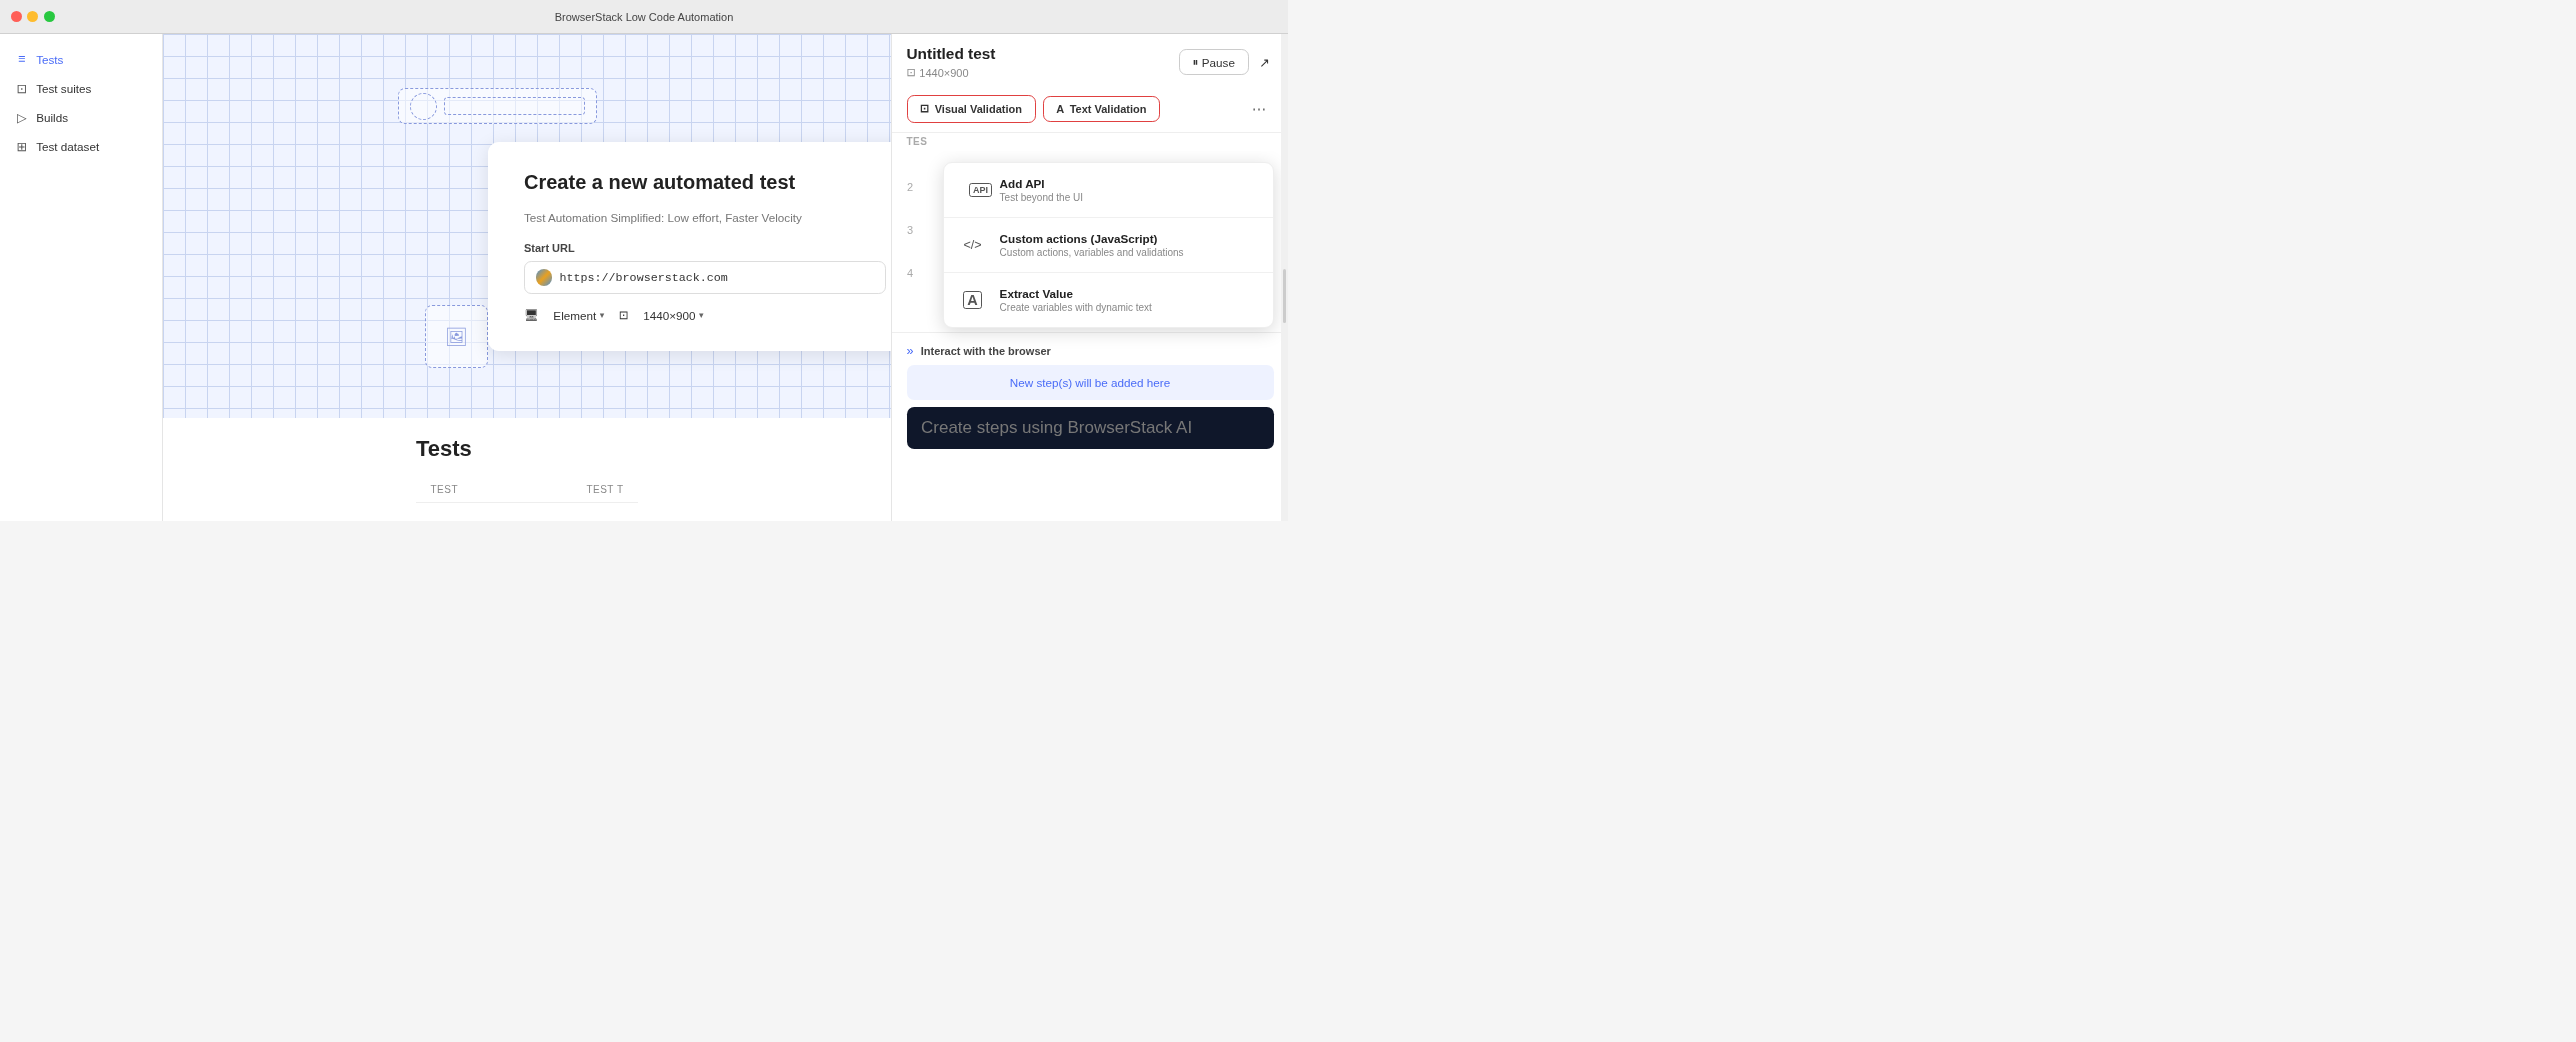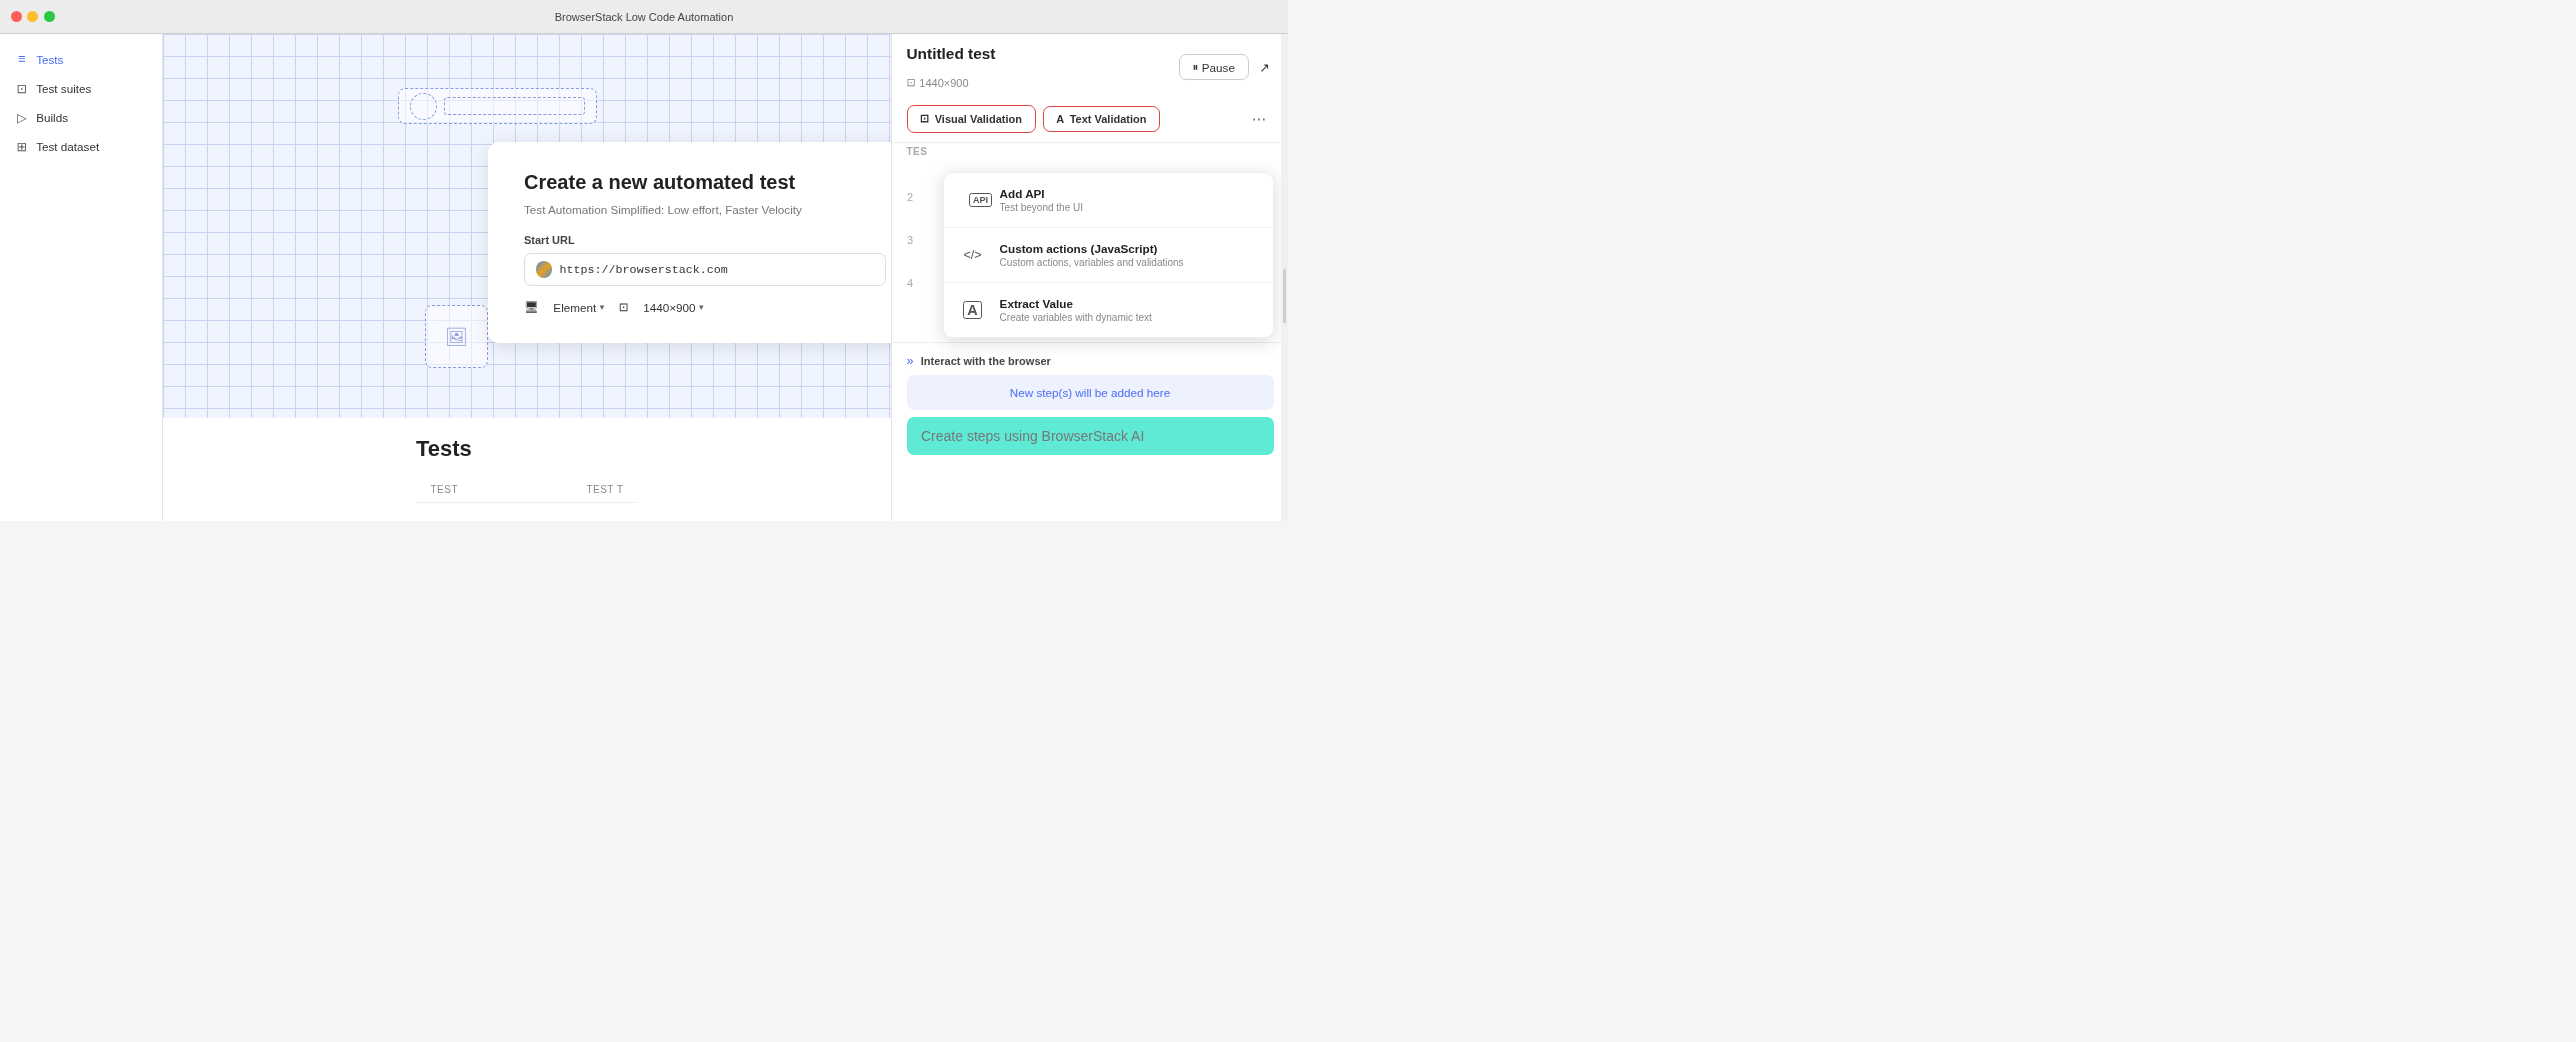--- a/index.html
+++ b/index.html
@@ -250,7 +250,7 @@
       font-size: 15.4px;
       font-weight: 700;
       color: #222;
-      margin-bottom: 13px;
+      margin-bottom: 3px;
     }
     .panel-subtitle {
       font-size: 11px;

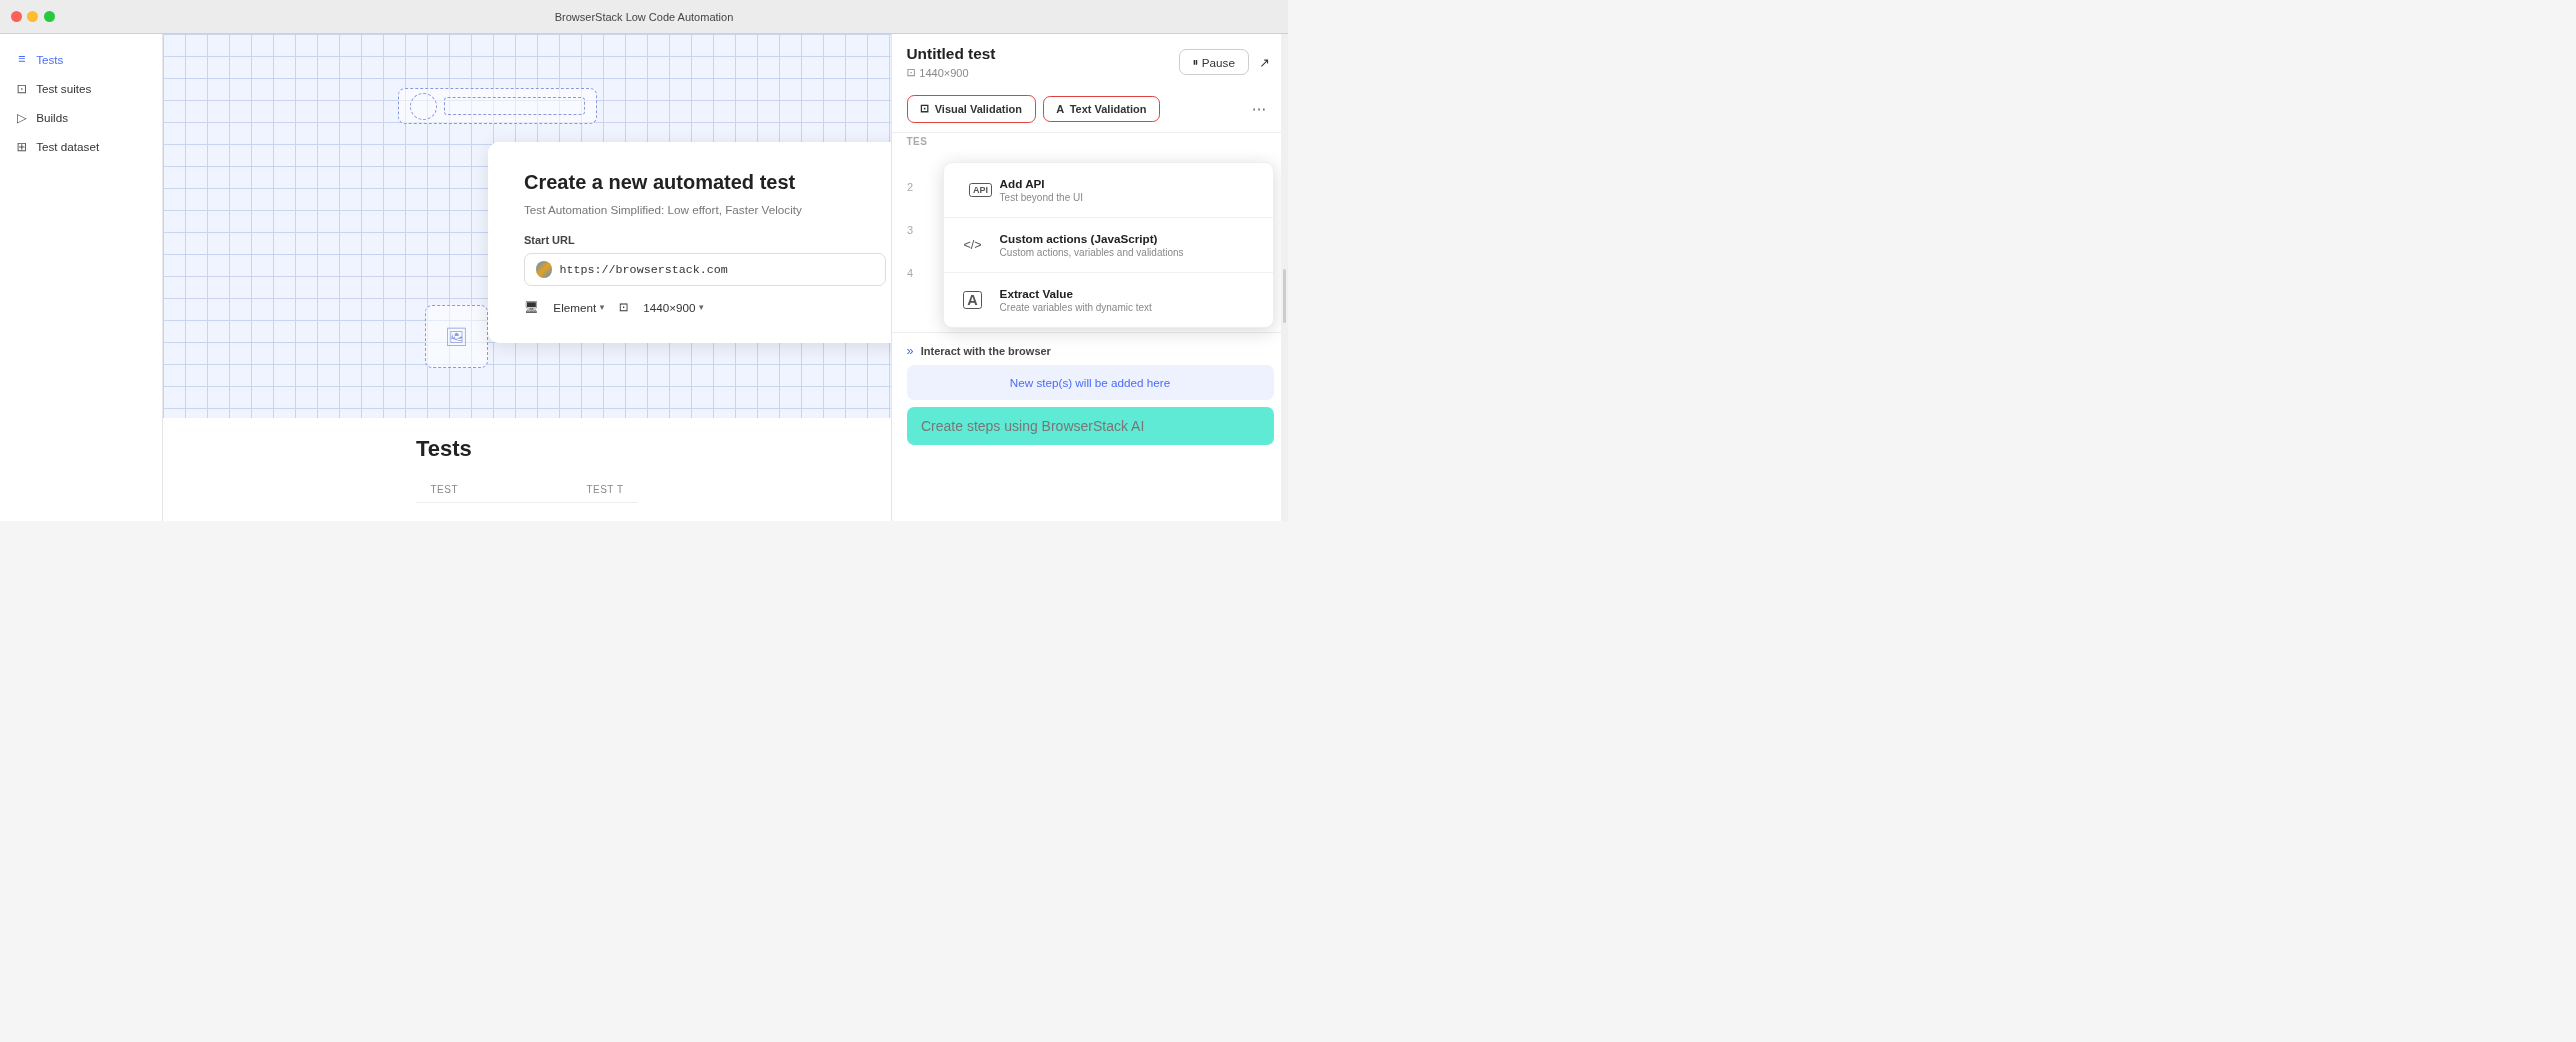--- a/index.html
+++ b/index.html
@@ -158,7 +158,7 @@
       font-size: 20px;
       font-weight: 700;
       color: #222;
-      margin-bottom: 9px;
+      margin-bottom: 17px;
     }
     .create-test-subtitle {
       font-size: 11.7px;

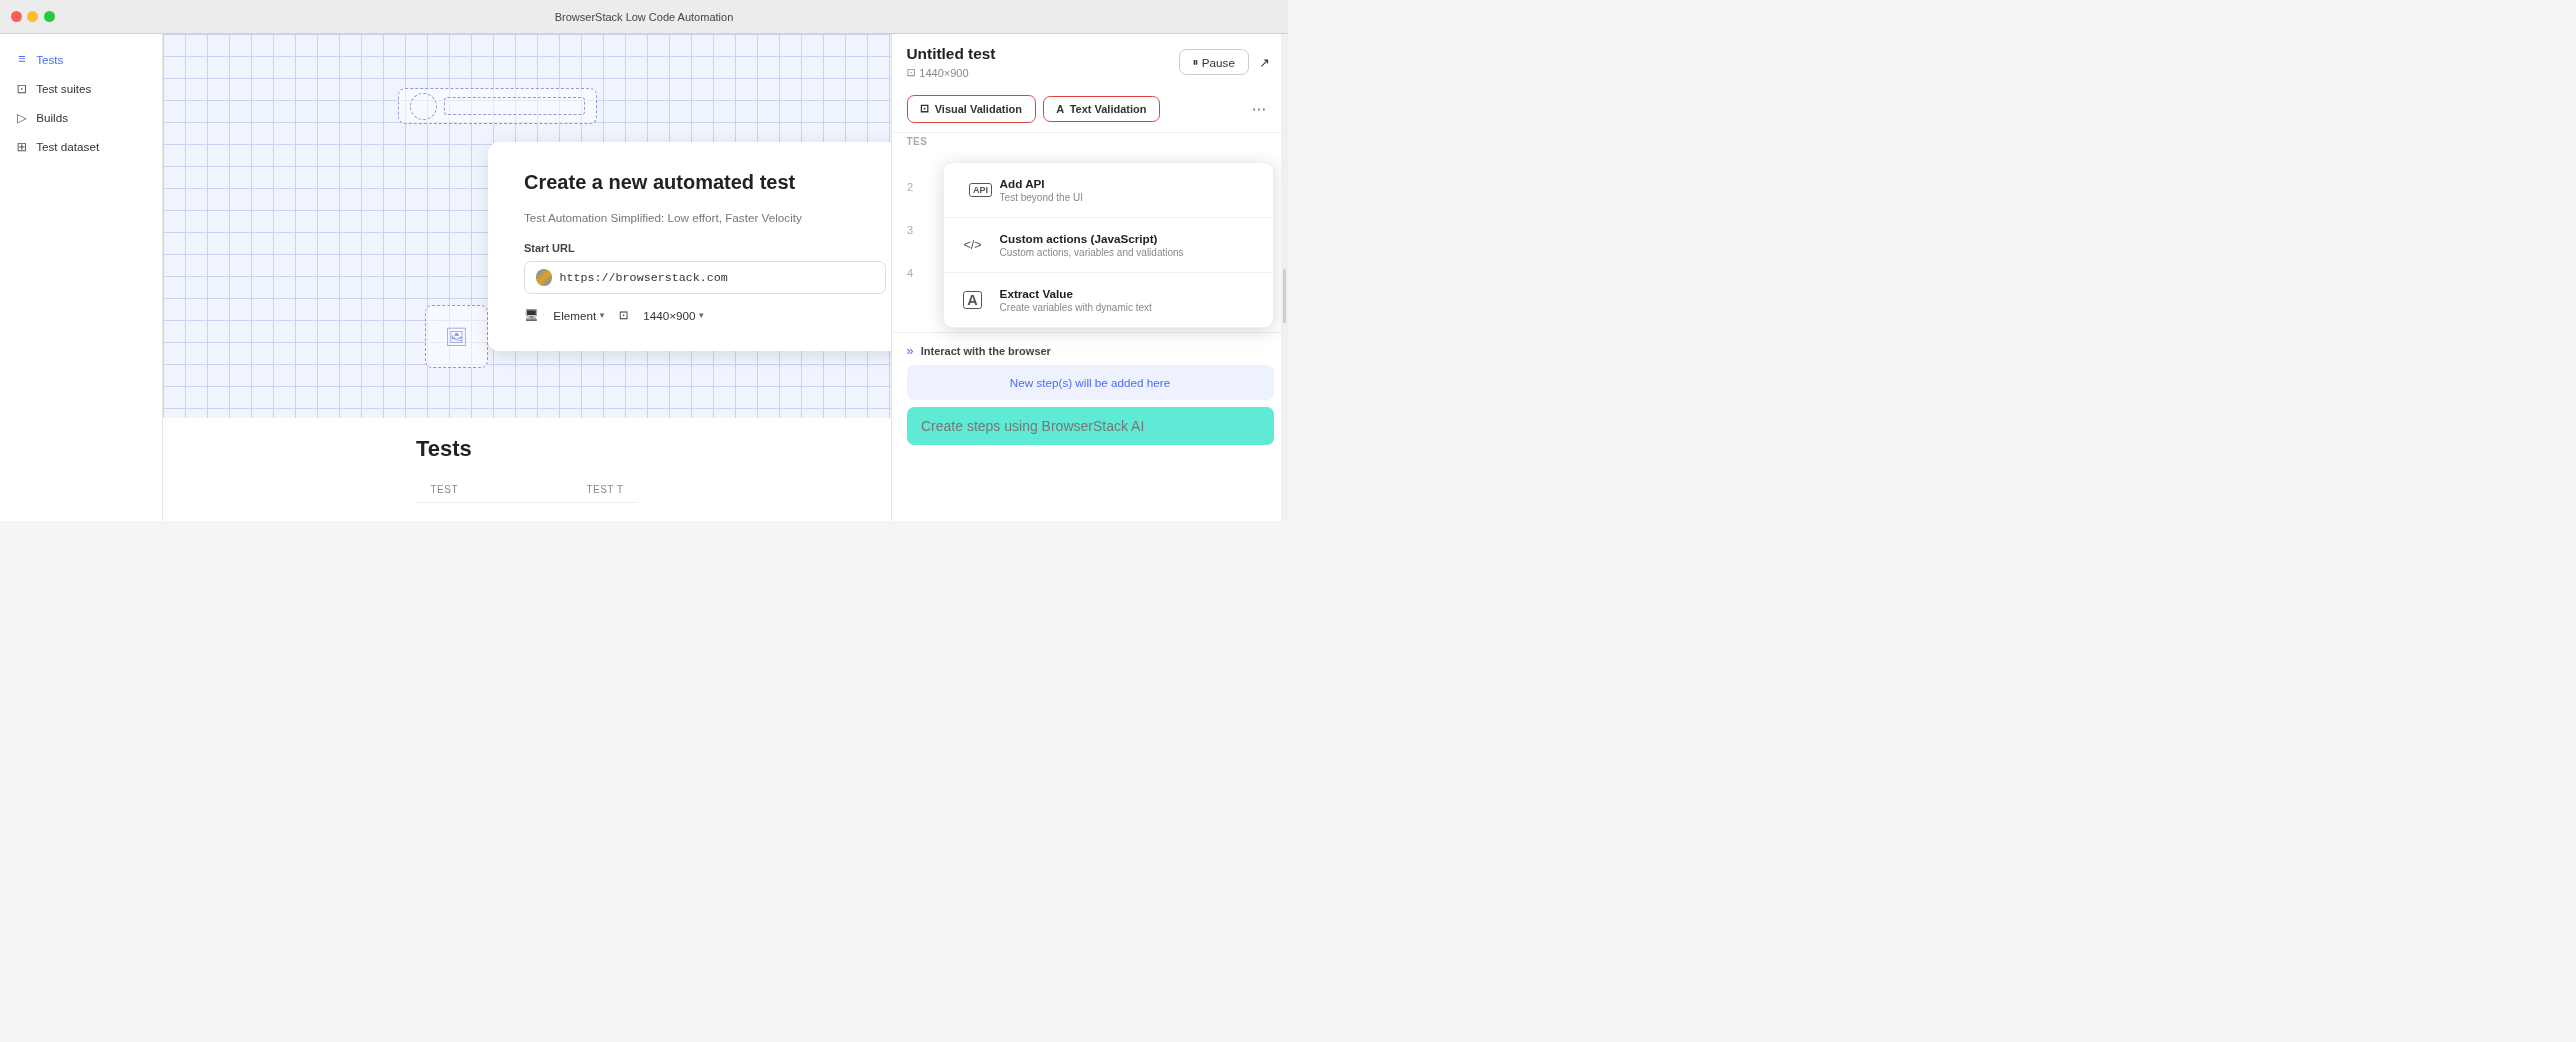--- a/index.html
+++ b/index.html
@@ -420,10 +420,10 @@
       text-align: center;
     }
     .ai-step-box {
-      background: #5eead4;
+      background: #0f172a;
       border-radius: 7.2px;
       padding: 11px 14.5px;
-      font-size: 14px;
+      font-size: 17px;
       color: #777;
       display: flex;
       align-items: center;

